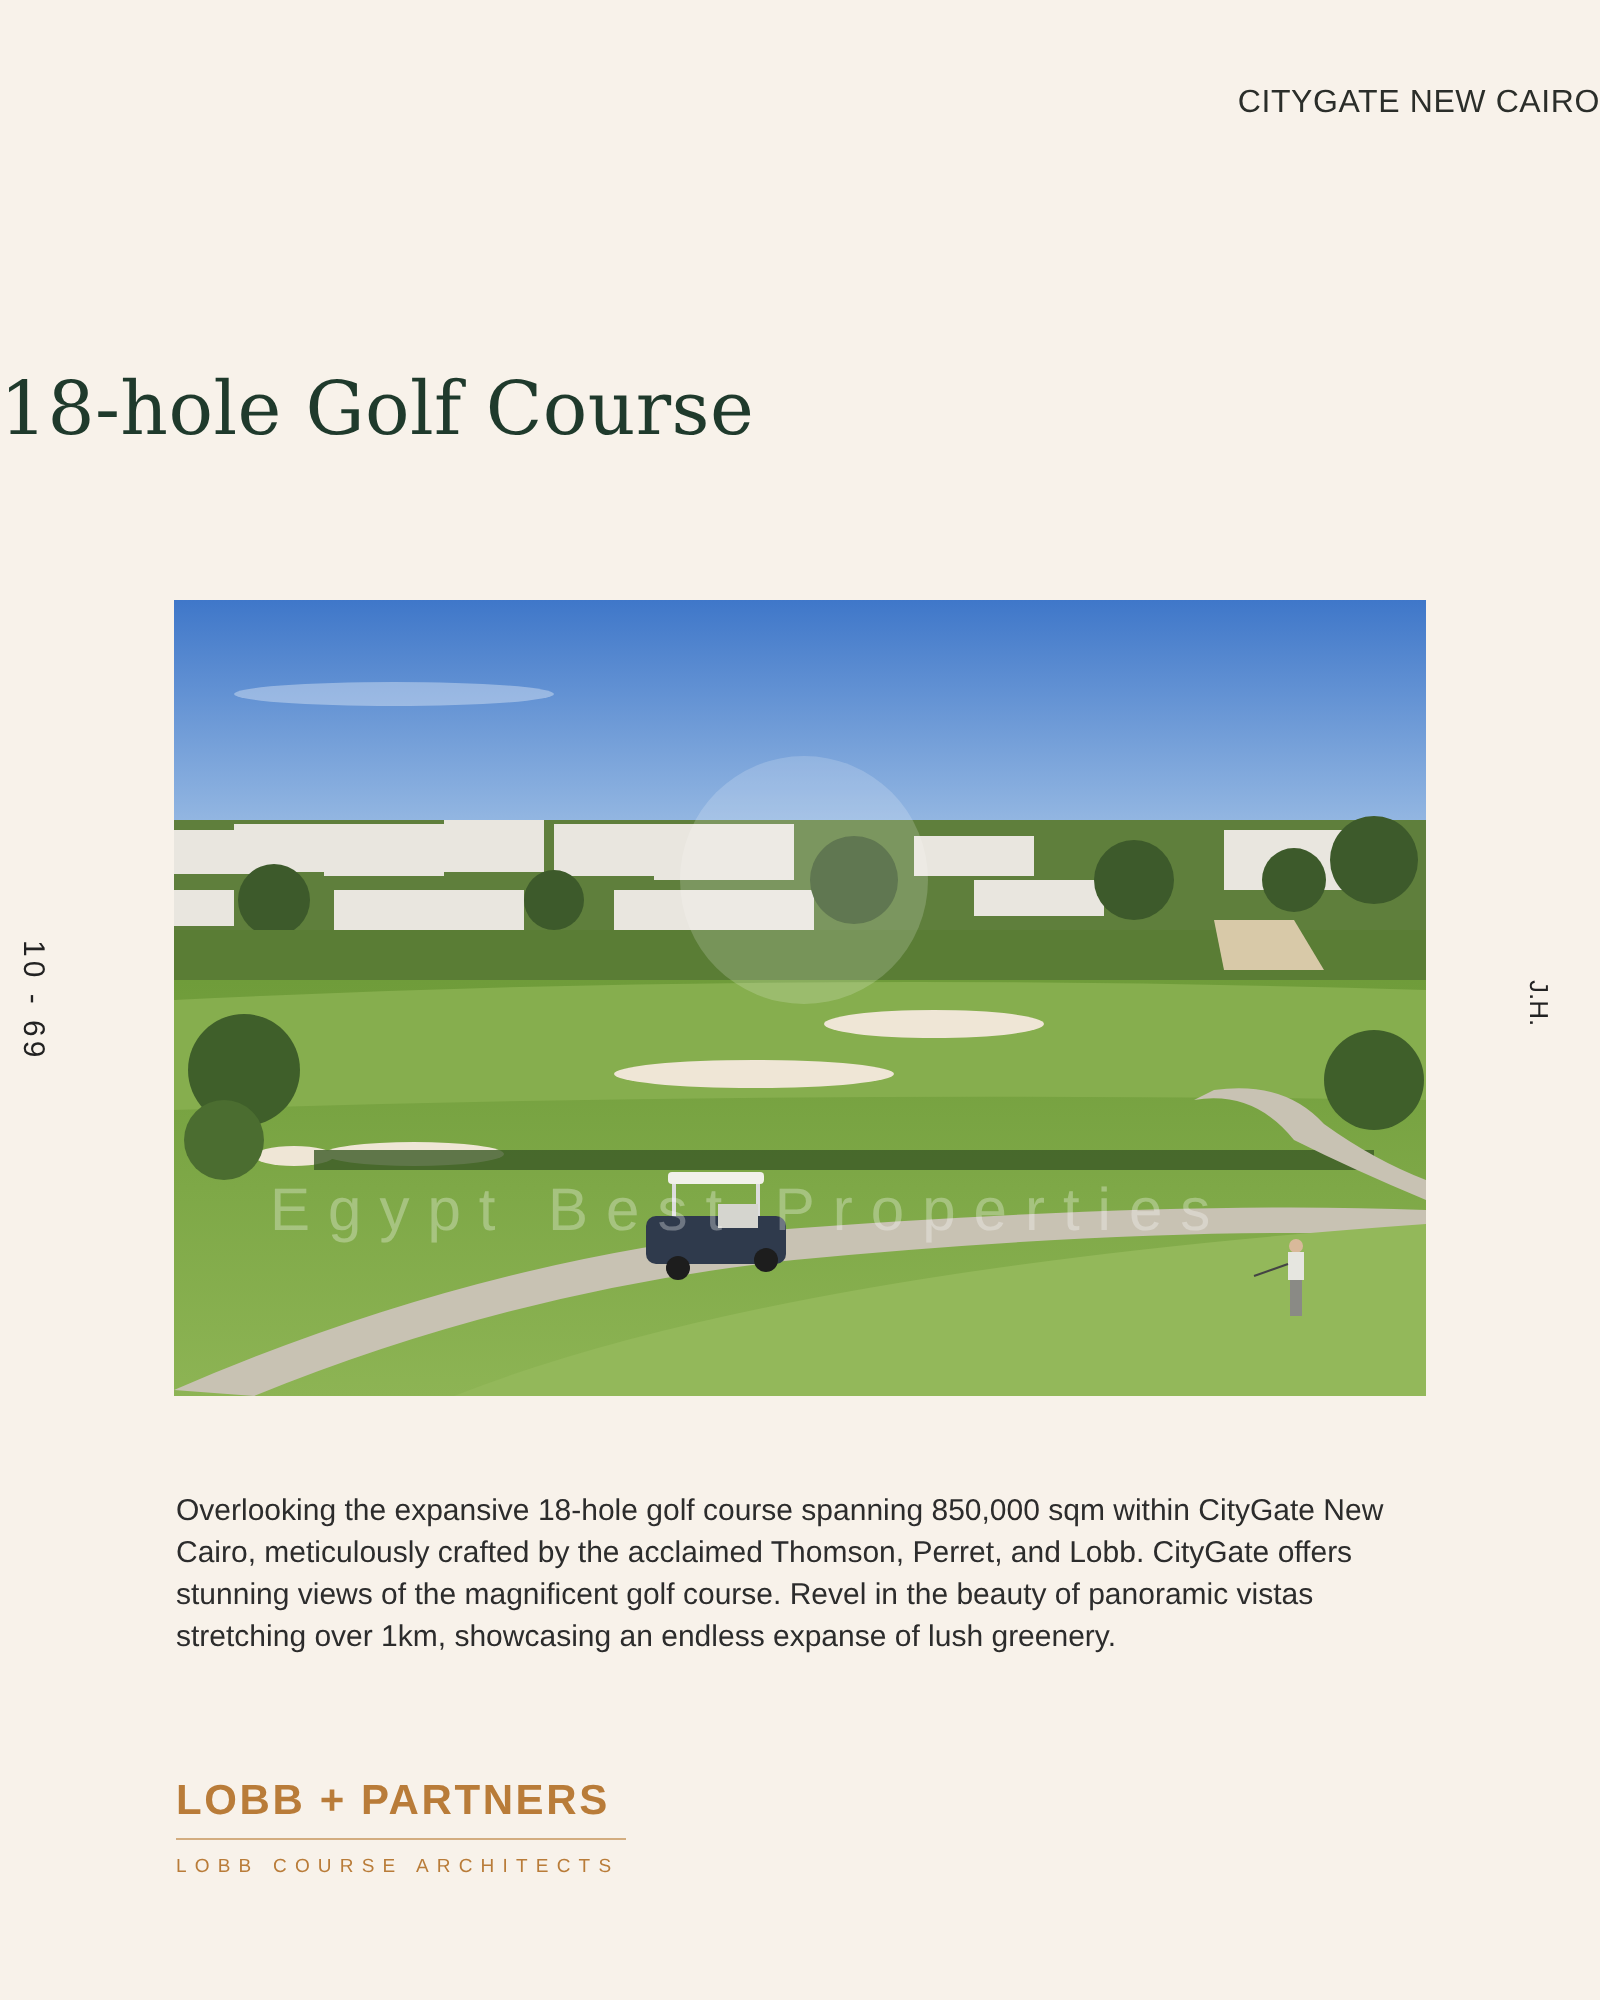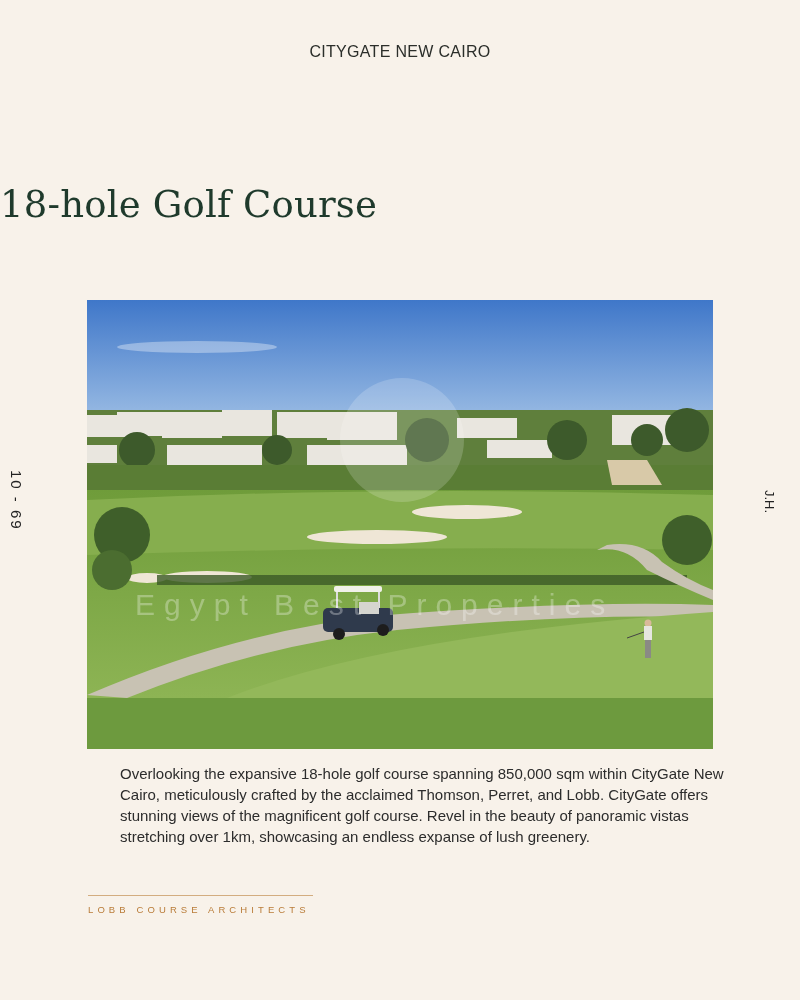--- a/index.html
+++ b/index.html
@@ -12,7 +12,7 @@
   }
   .brand {
     position: absolute; top: 43px; left: 0; width: 800px;
-    text-align: center; font-size: 16px; letter-spacing: 0.3px;
+    text-align: right; font-size: 16px; letter-spacing: 0.3px;
     color: #2b2e2a;
   }
   .title {

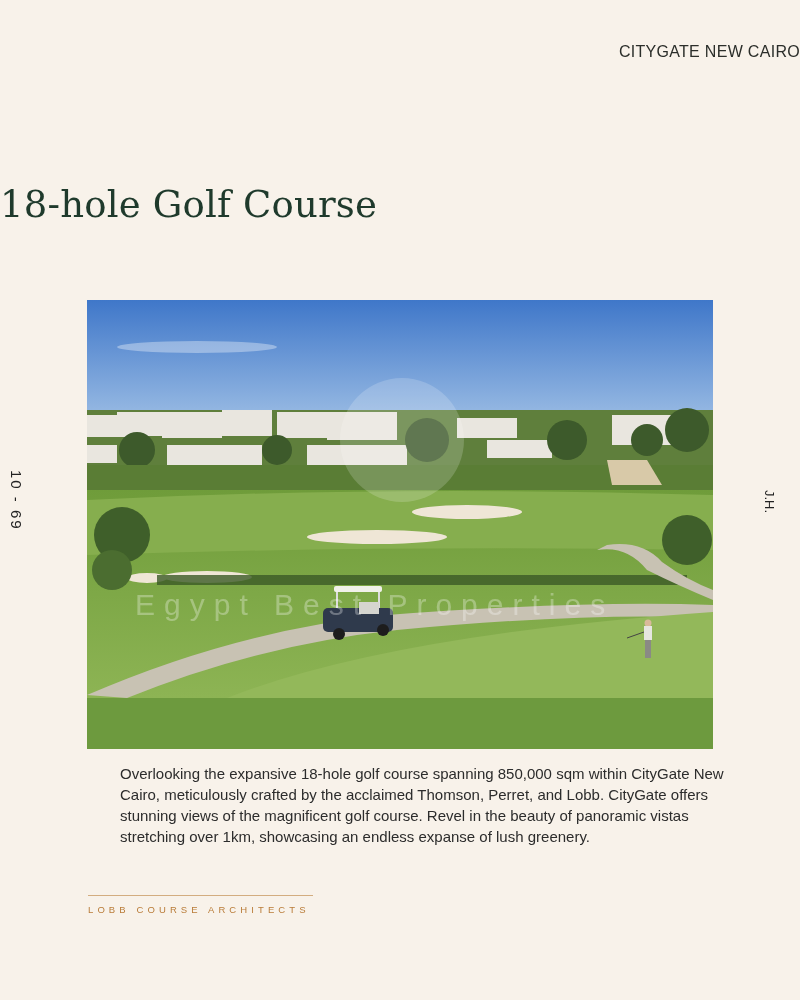--- a/index.html
+++ b/index.html
@@ -32,7 +32,7 @@
   }
   .photo {
     position: absolute; left: 87px; top: 300px;
-    width: 626px; height: 449px; overflow: hidden;
+    width: 626px; height: 398px; overflow: hidden;
     background: #6d9a3e;
   }
   .photo svg { display: block; }

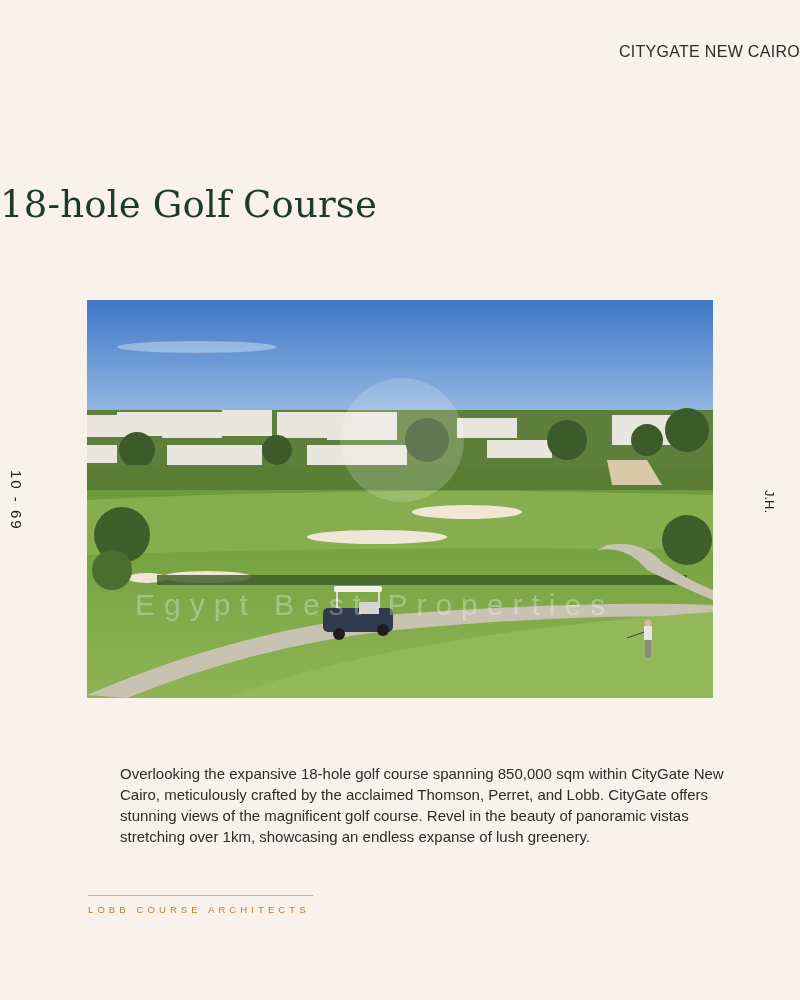--- a/index.html
+++ b/index.html
@@ -37,8 +37,8 @@
   }
   .photo svg { display: block; }
   .desc {
-    position: absolute; left: 88px; top: 748px; width: 630px;
-    font-size: 15px; line-height: 21px; color: #2c2c2c; margin-left: 32px;
+    position: absolute; left: 88px; top: 730px; width: 630px;
+    font-size: 15px; line-height: 21px; color: #2c2c2c;
   }
   .logo {
     position: absolute; left: 88px; top: 889px;

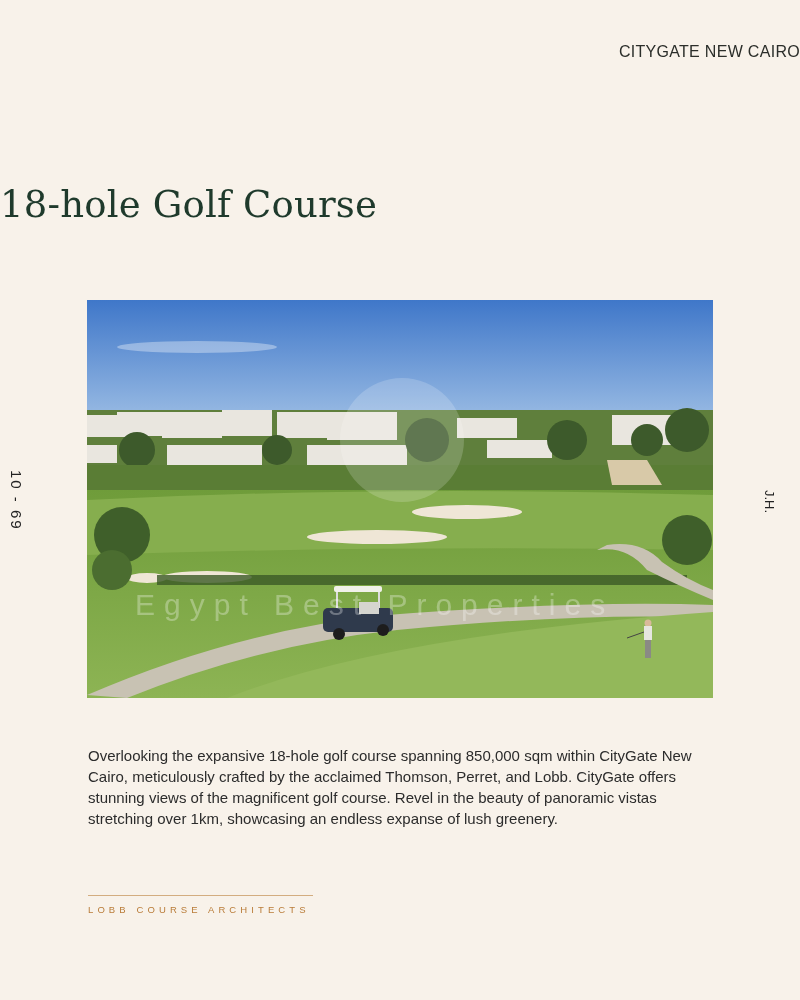--- a/index.html
+++ b/index.html
@@ -151,6 +151,7 @@
 <p class="desc">Overlooking the expansive 18-hole golf course spanning 850,000 sqm within CityGate New Cairo, meticulously crafted by the acclaimed Thomson, Perret, and Lobb. CityGate offers stunning views of the magnificent golf course. Revel in the beauty of panoramic vistas stretching over 1km, showcasing an endless expanse of lush greenery.</p>
 
 <div class="logo">
+  <div class="logo-main">LOBB + PARTNERS</div>
   <div class="logo-rule"></div>
   <div class="logo-sub">LOBB COURSE ARCHITECTS</div>
 </div>

